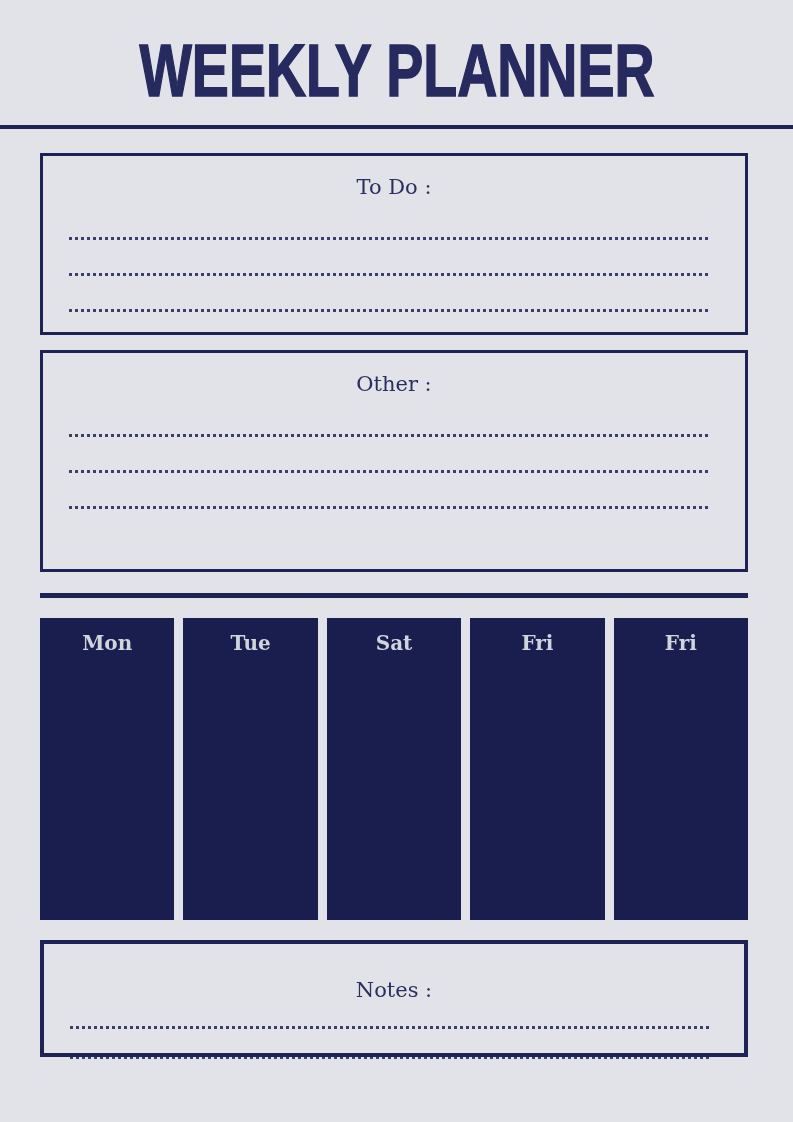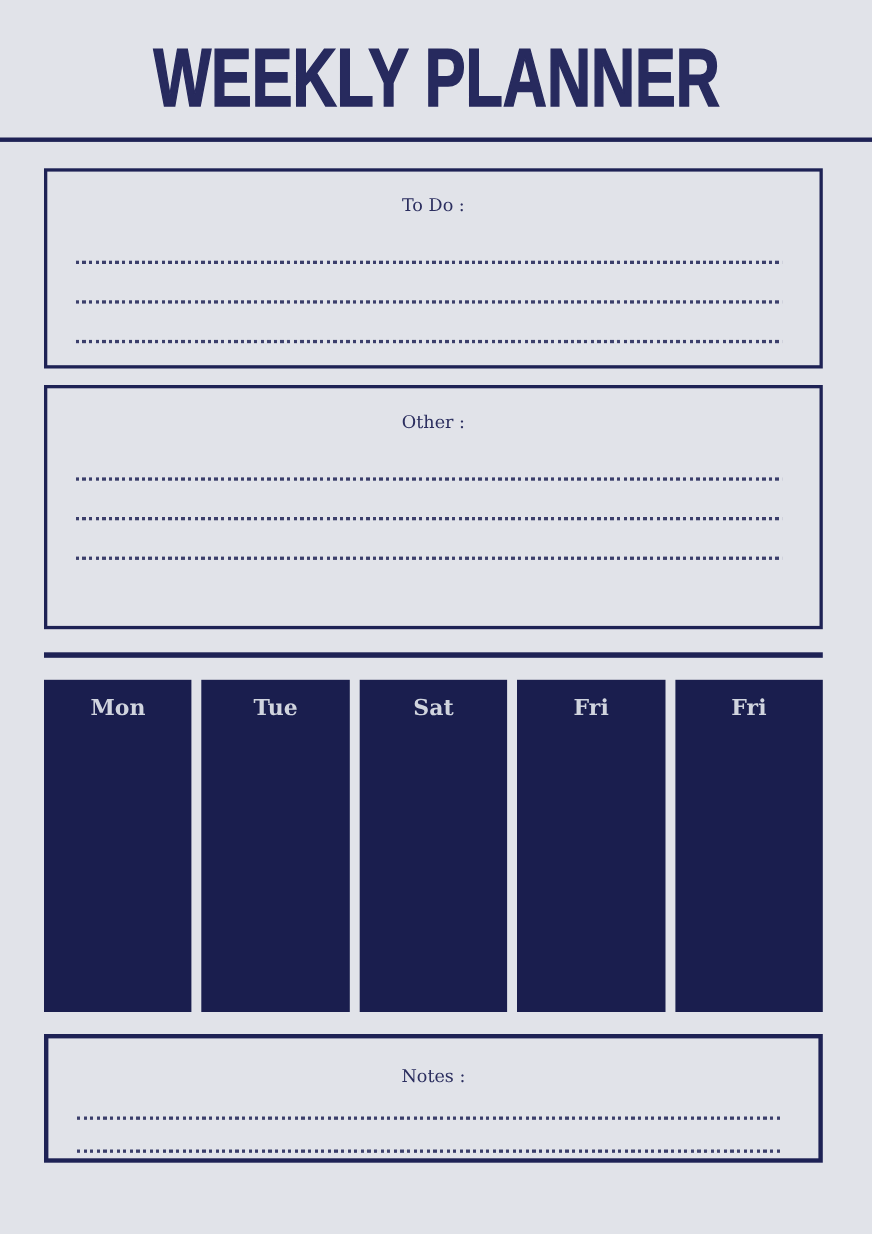--- a/index.html
+++ b/index.html
@@ -56,7 +56,7 @@
   .box-heading {
     padding-top: 18px;
     text-align: center;
-    font-size: 16px; line-height: 26px;
+    font-size: 21px; line-height: 26px;
     color: var(--label-text, #2b2e5f);
   }
   .box.todo  { margin-top: 24px; height: 182px; }

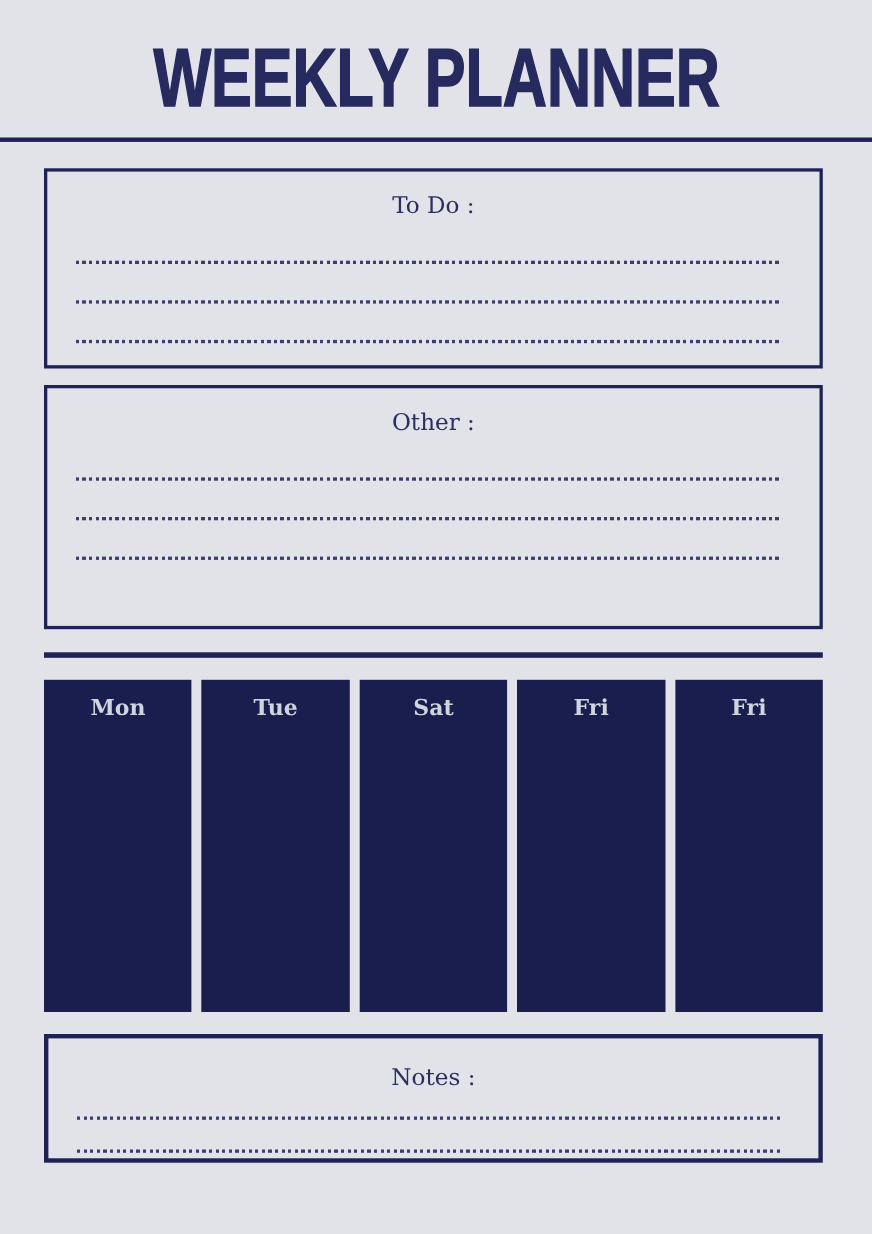--- a/index.html
+++ b/index.html
@@ -62,7 +62,7 @@
   .box.todo  { margin-top: 24px; height: 182px; }
   .box.other { margin-top: 15px; height: 222px; }
   .box.notes { margin-top: 20px; height: 117px; border-width: 4px; }
-  .box.notes .box-heading { padding-top: 22px; }
+  .box.notes .box-heading { padding-top: 22px; margin-top: 11px; }
 
   .dot-line {
     height: 3px;

